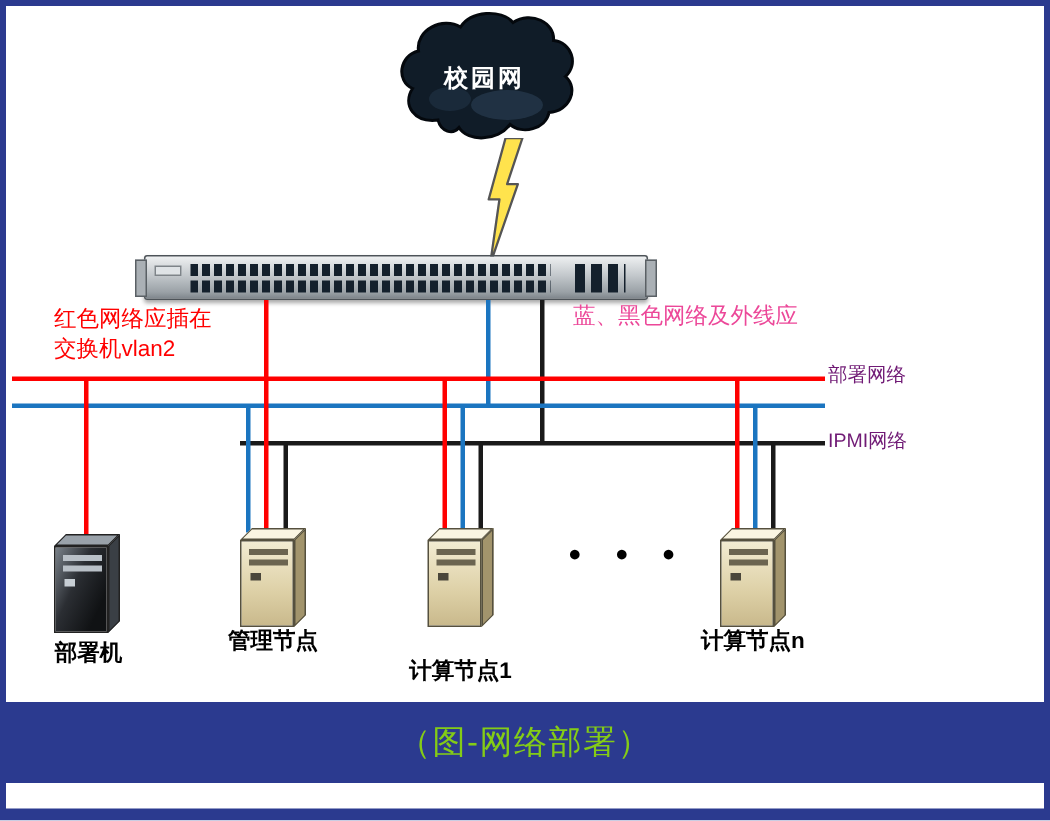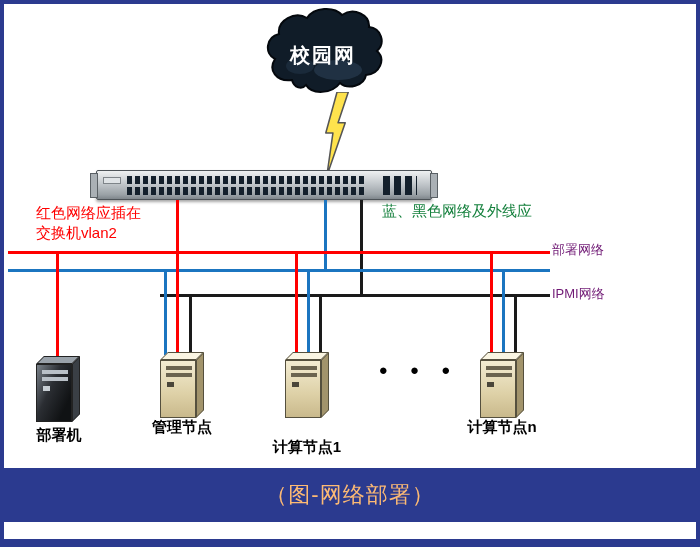--- a/index.html
+++ b/index.html
@@ -16,7 +16,7 @@
   .cloud { left:258px; top:2px; width:122px; height:96px; }
   .cloud svg { width:100%; height:100%; display:block; }
   .cloud-label { position:absolute; left:0; right:0; top:36px; text-align:center;
-    color:#ffffff; font-size:20px; font-weight:bold; letter-spacing:2px; }
+    color:#ffffff; font-size:16px; font-weight:bold; letter-spacing:2px; }
 
   
   .bolt { left:312px; top:88px; width:38px; height:84px; }

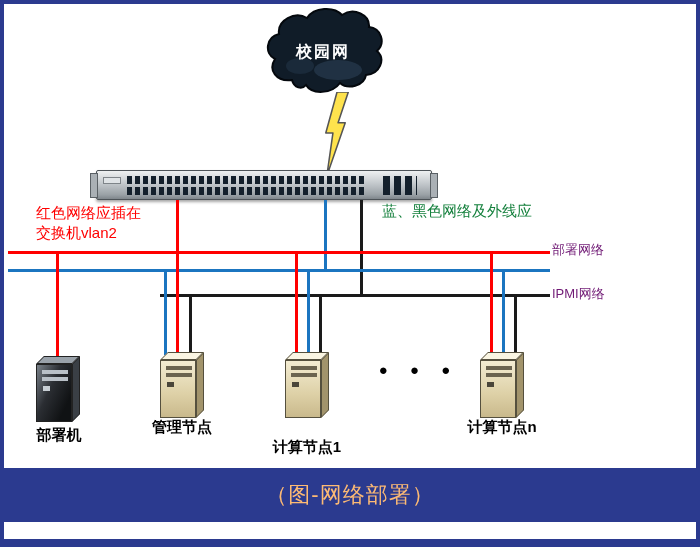--- a/index.html
+++ b/index.html
@@ -42,7 +42,7 @@
   
   .note { line-height:20px; font-size:15px; }
   .note-red { left:32px; top:199px; width:208px; color:#ff0000; }
-  .note-black { left:378px; top:197px; width:178px; color:#15803d; }
+  .note-black { left:378px; top:197px; width:178px; color:#ec4899; }
 
   
   .bus { height:3px; }

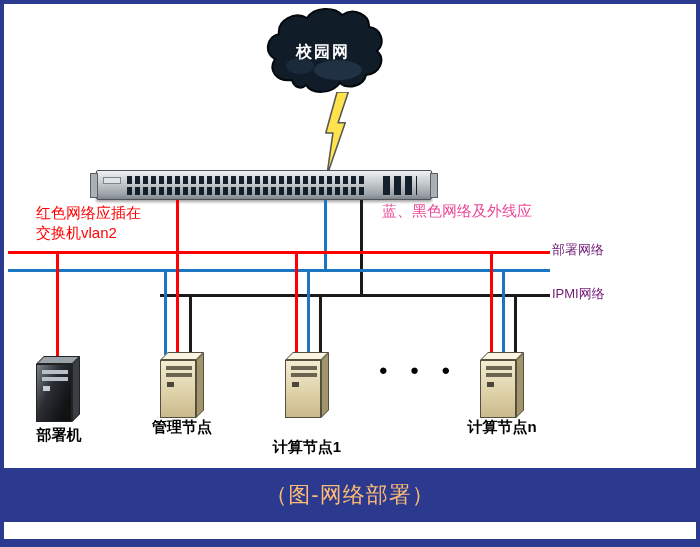--- a/index.html
+++ b/index.html
@@ -105,7 +105,7 @@
 
   
   .caption { left:0; top:464px; width:692px; height:54px; background:#2b3a8f;
-    color:#fdba74; text-align:center; line-height:54px; font-size:22px; letter-spacing:1px; }
+    color:#84cc16; text-align:center; line-height:54px; font-size:22px; letter-spacing:1px; }
 </style>
 </head>
 <body>

